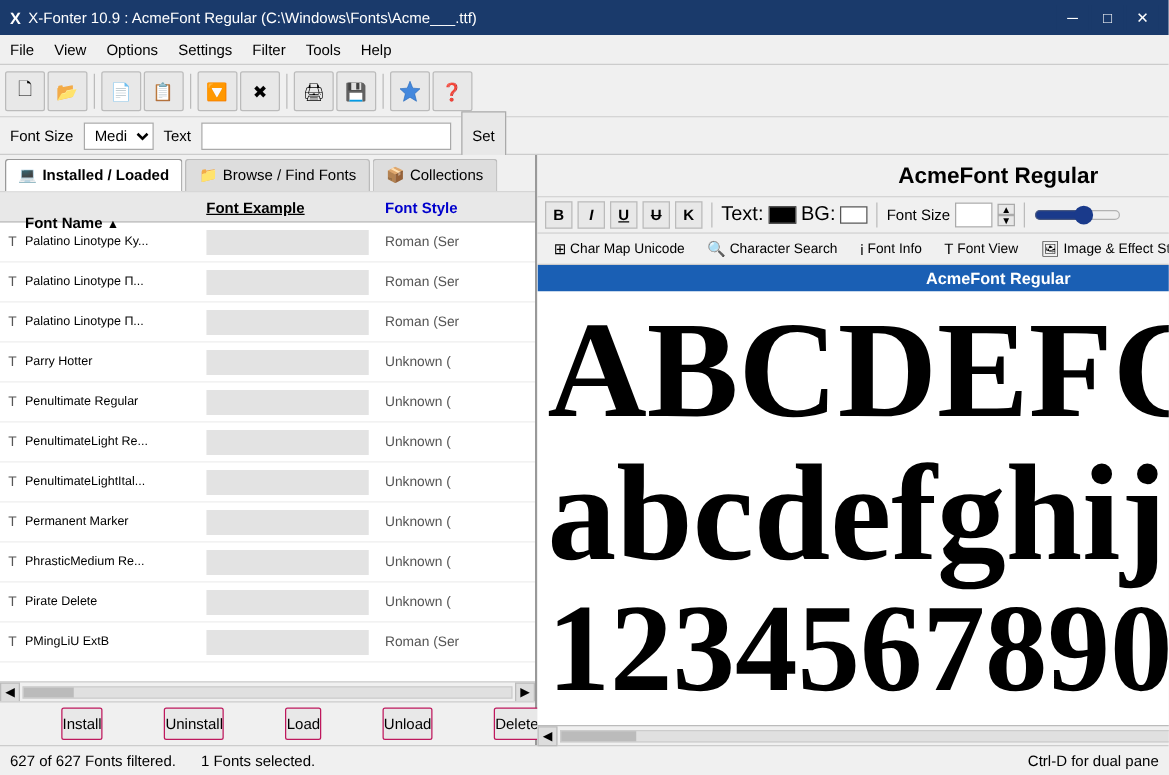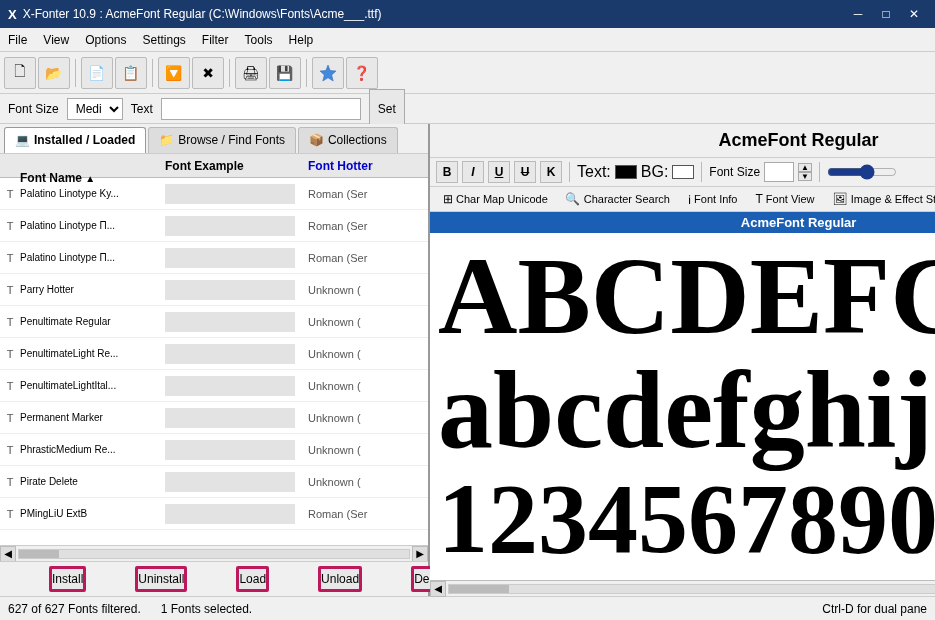--- a/index.html
+++ b/index.html
@@ -154,7 +154,7 @@
       font-weight: bold;
     }
     .col-name { width: 165px; padding-left: 20px; cursor: pointer; margin-top: 24px; }
-    .col-example { flex: 1; }
+    .col-example { flex: 1; text-decoration: underline; }
     .col-style { width: 120px; color: #0000cc; cursor: pointer; }
     .sort-arrow { font-size: 10px; }
 

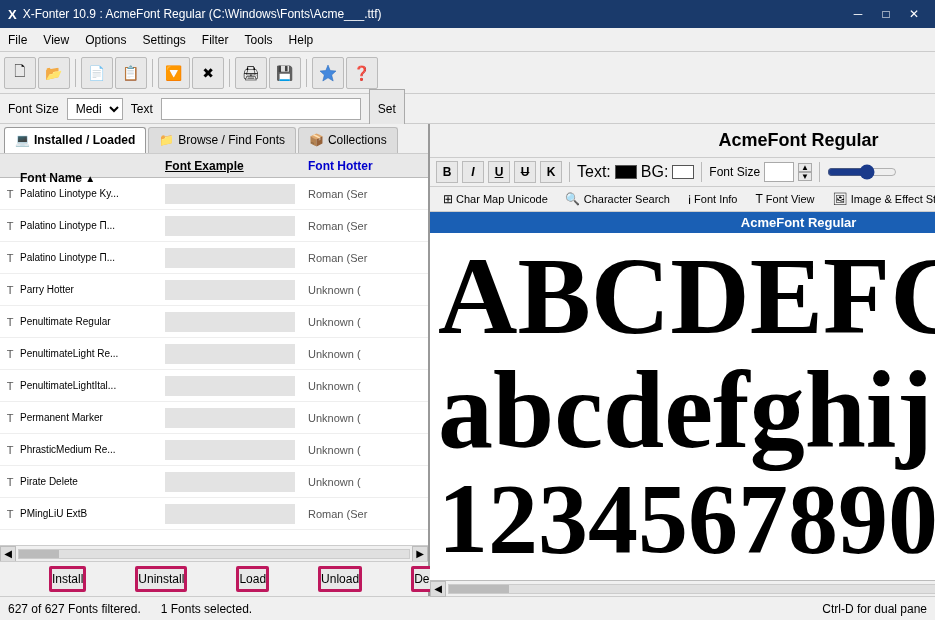--- a/index.html
+++ b/index.html
@@ -449,7 +449,7 @@
         <span>Font Example</span>
       </div>
       <div class="col-style">
-        <span>Font Hotter</span>
+        <span>Font Style</span>
       </div>
     </div>
 

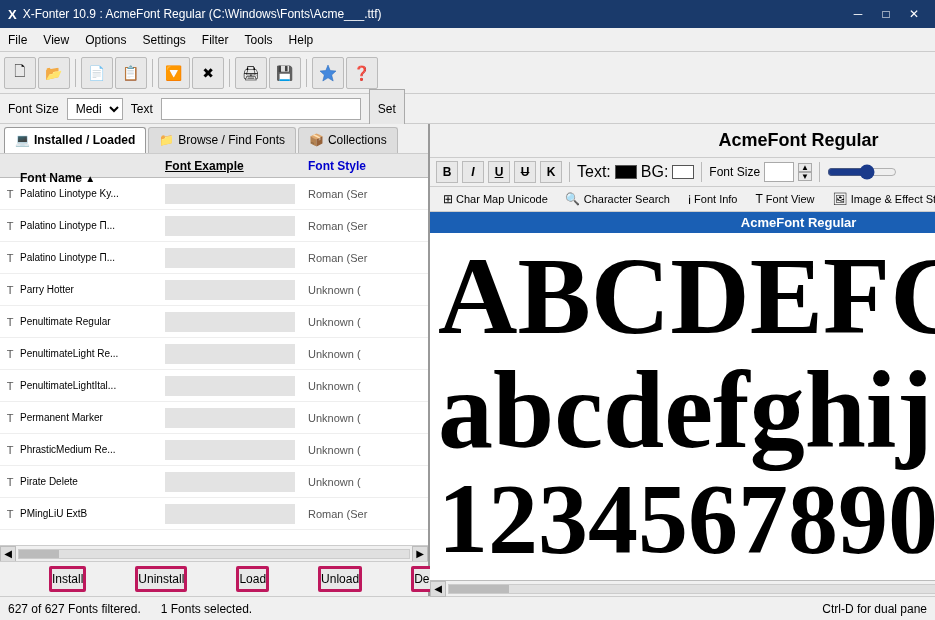--- a/index.html
+++ b/index.html
@@ -209,7 +209,7 @@
     .action-btn {
       flex: 1;
       height: 26px;
-      border: 3px solid #be185d;
+      border: 1px solid #be185d;
       background: #e8e8e8;
       cursor: pointer;
       font-size: 12px;

